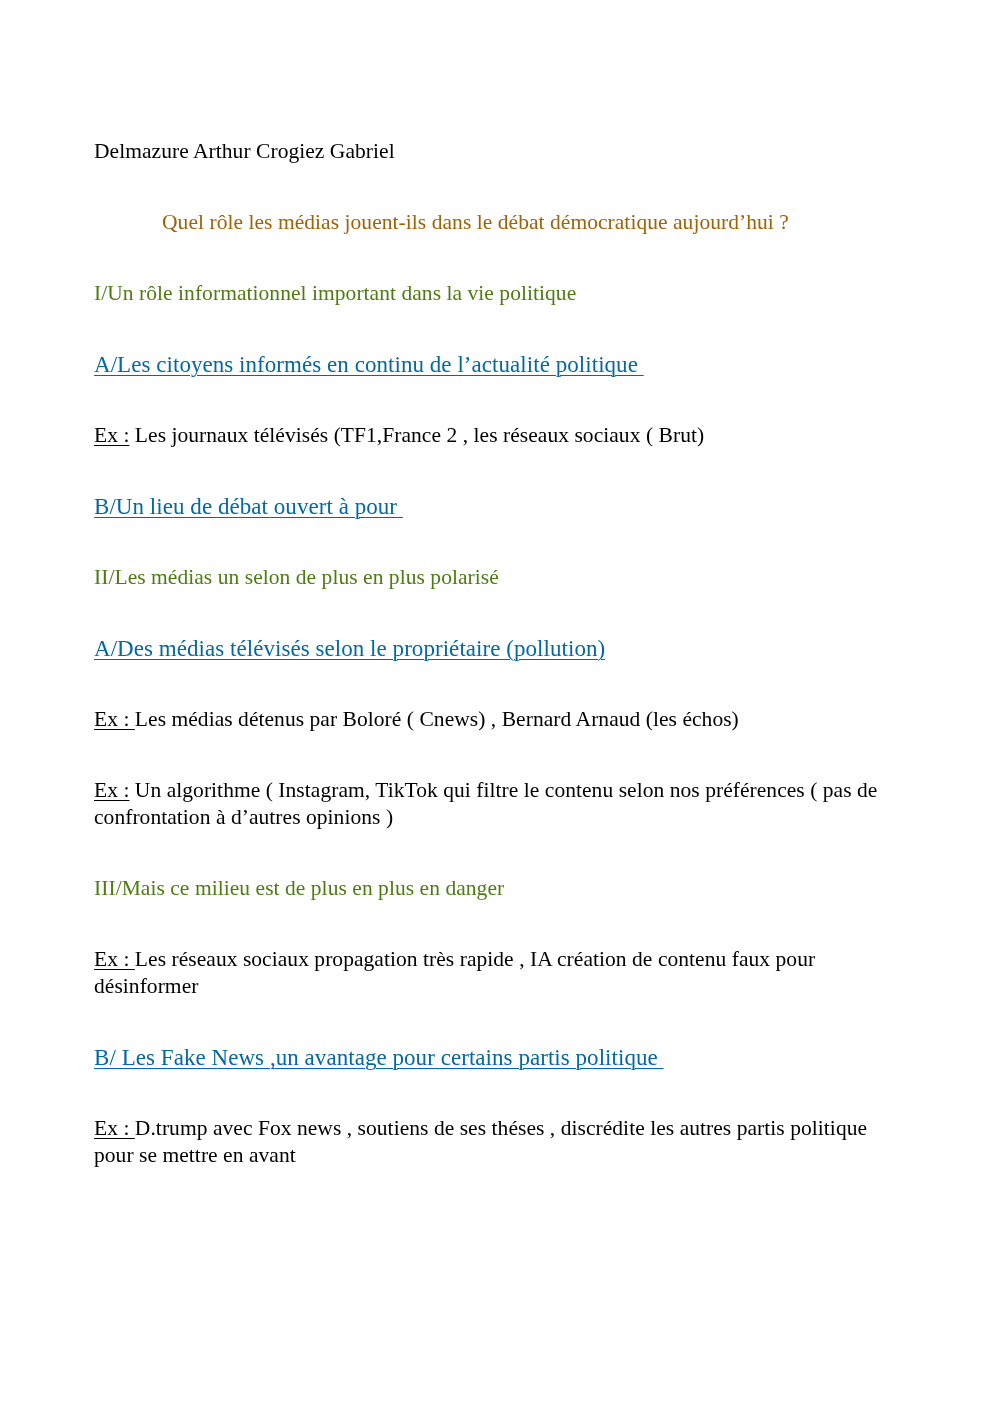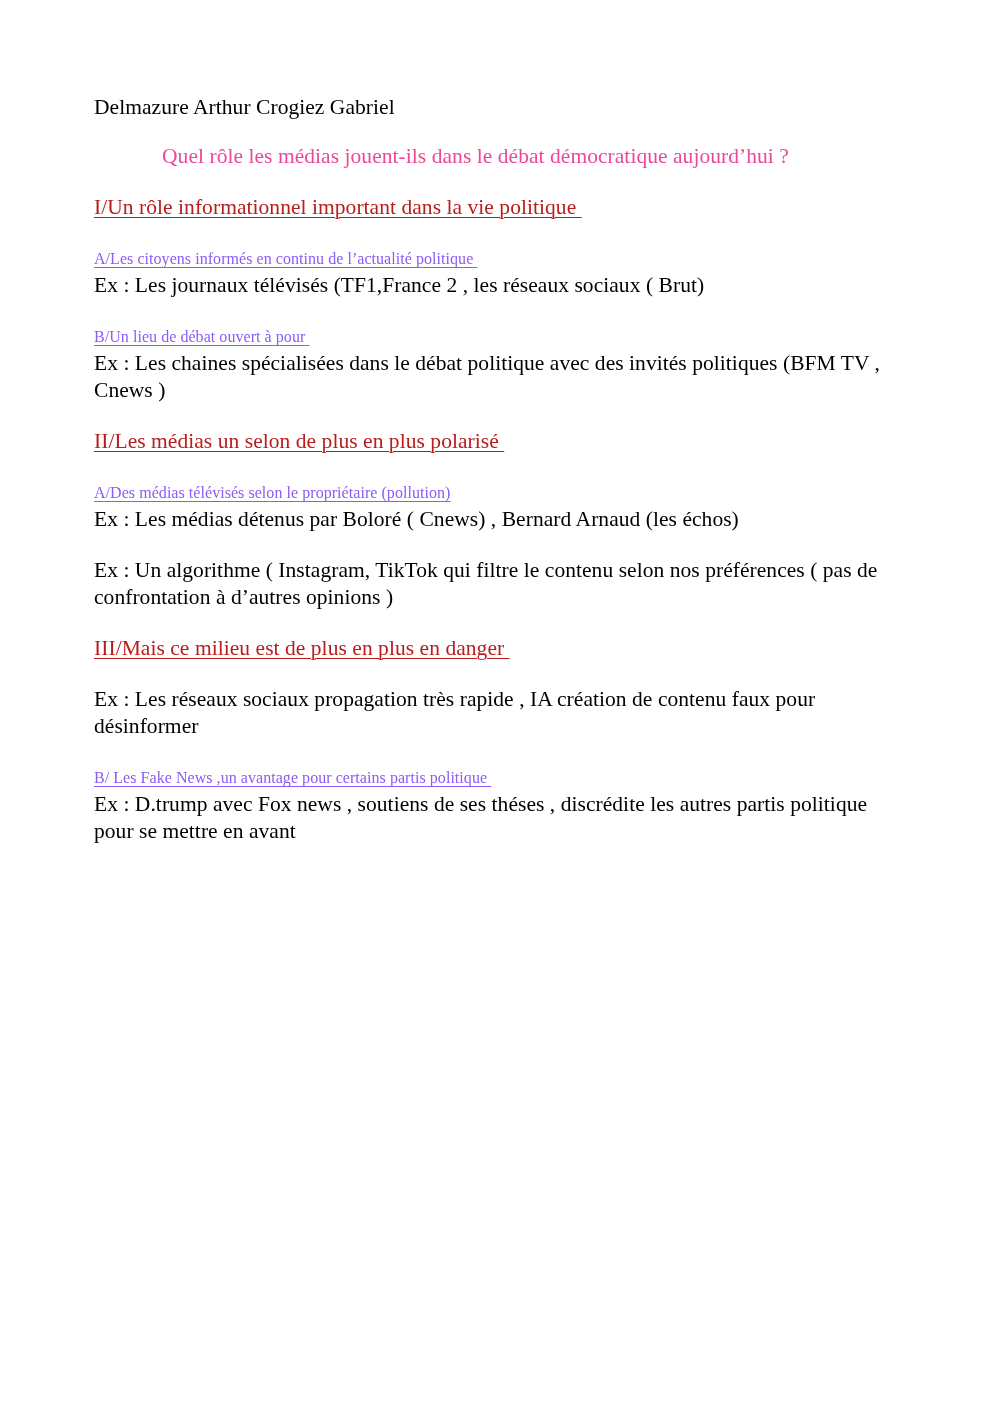--- a/index.html
+++ b/index.html
@@ -34,6 +34,7 @@
     line-height: 27px;
     white-space: pre-wrap;
     letter-spacing: 0.05px;
+    margin-top: 44px;
   }
   .author {
     font-size: 21.5px;

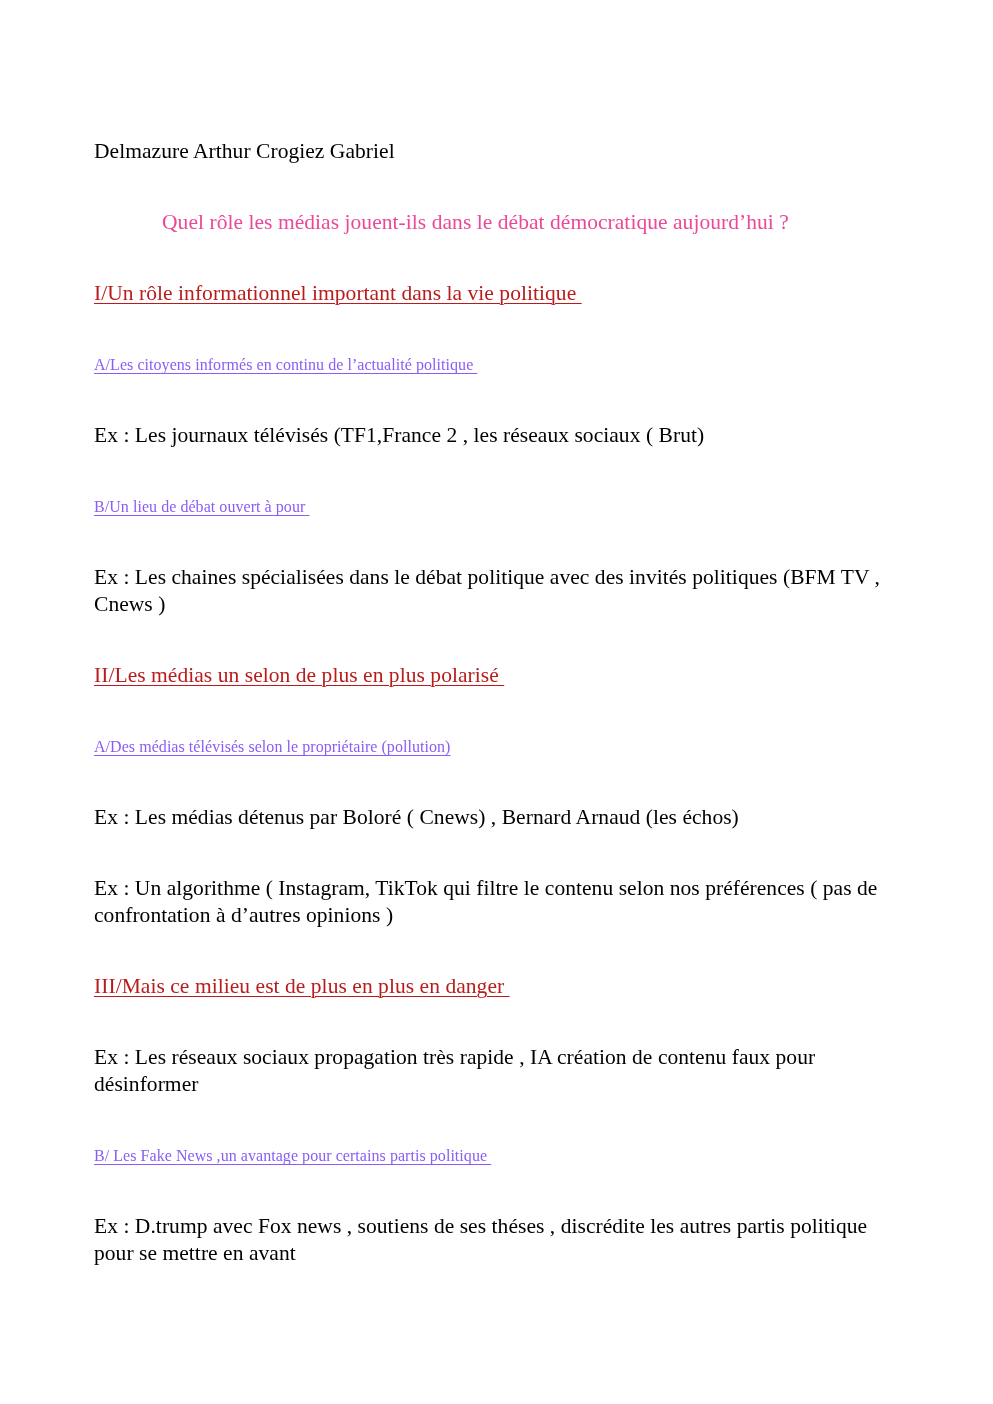--- a/index.html
+++ b/index.html
@@ -45,7 +45,7 @@
   .title {
     font-size: 21.5px;
     line-height: 27px;
-    color: #ec4899;
+    color: #a16207;
     text-indent: 68px;
     margin-bottom: 24px;
   }

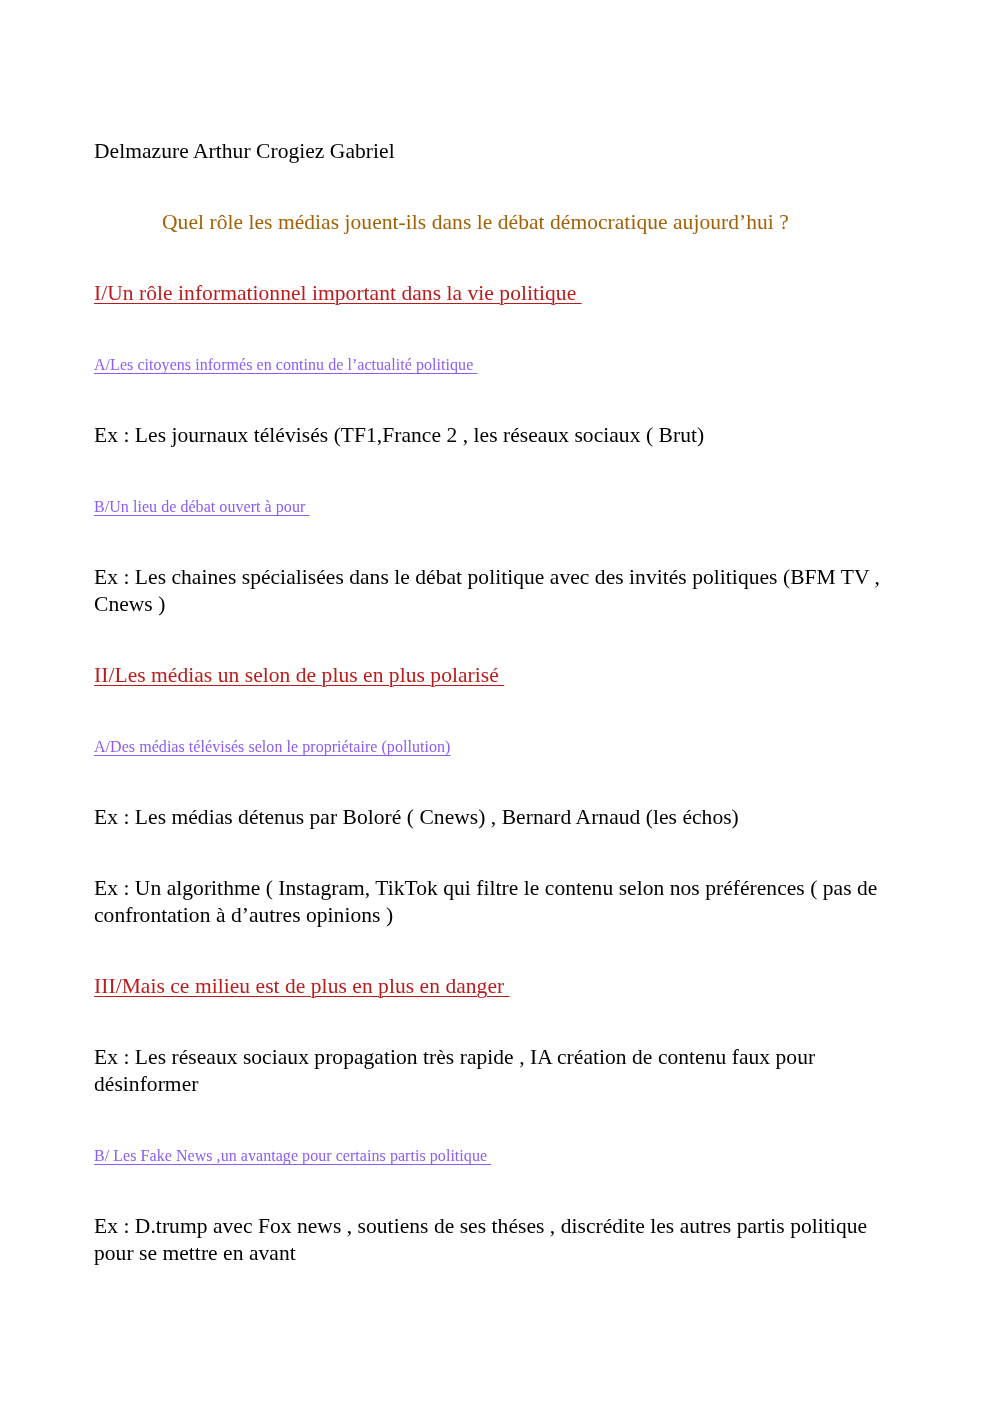--- a/index.html
+++ b/index.html
@@ -52,8 +52,7 @@
   .roman {
     font-size: 21.5px;
     line-height: 27px;
-    color: #b91c1c;
-    text-decoration: underline;
+    color: #4d7c0f;
     text-underline-offset: 3px;
     text-decoration-thickness: 1px;
     margin-bottom: 24px;

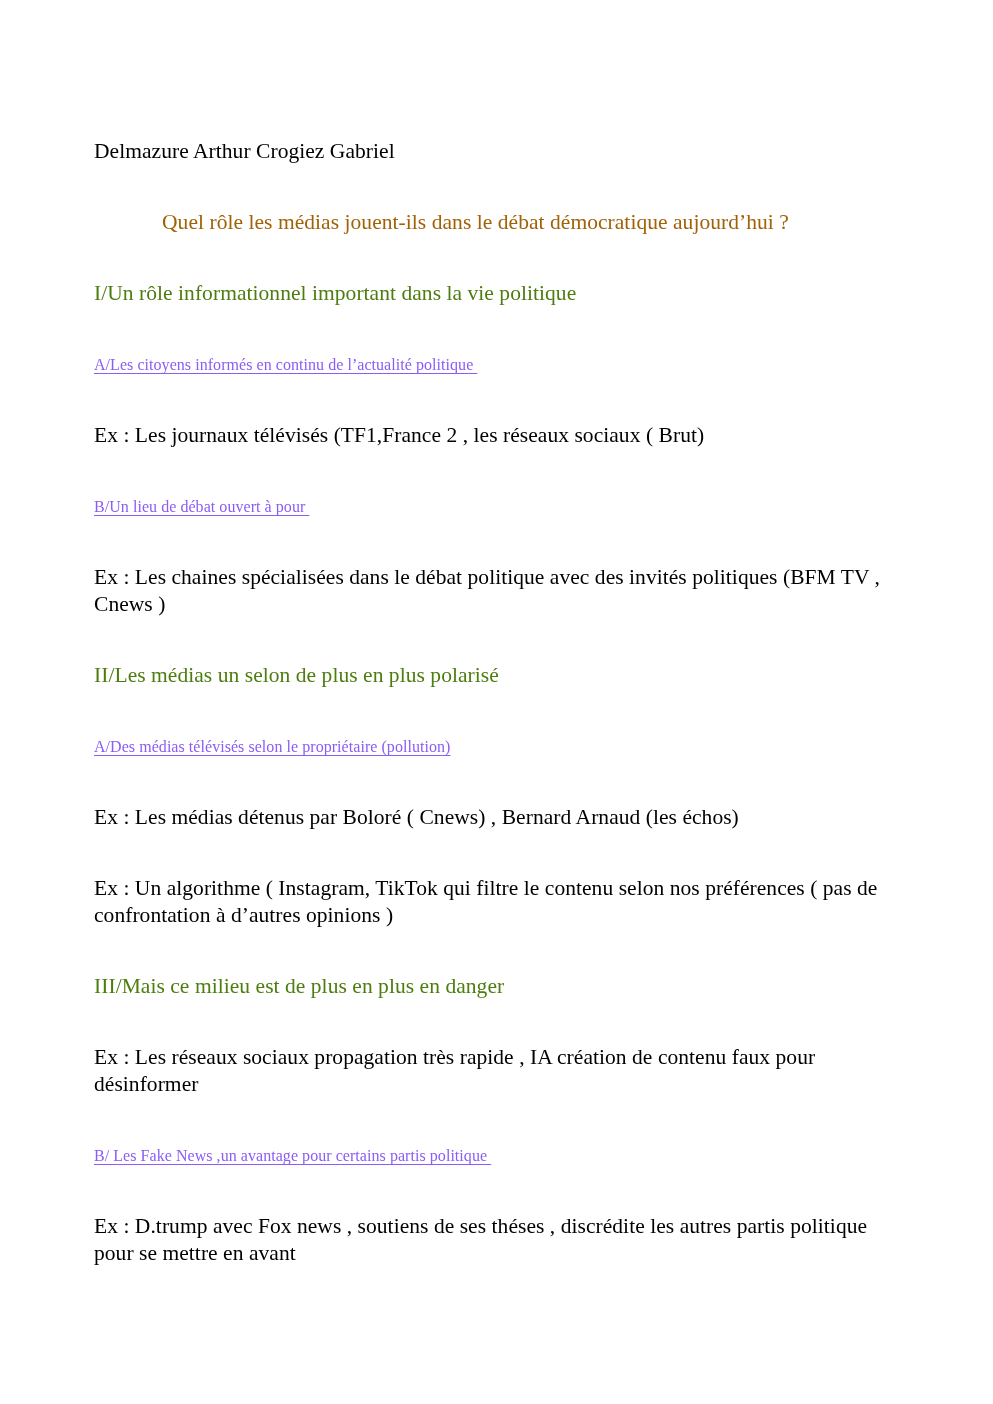--- a/index.html
+++ b/index.html
@@ -58,9 +58,9 @@
     margin-bottom: 24px;
   }
   .sub {
-    font-size: 16px;
+    font-size: 23px;
     line-height: 27px;
-    color: #8b5cf6;
+    color: #0369a1;
     text-decoration: underline;
     text-underline-offset: 3px;
     text-decoration-thickness: 1px;

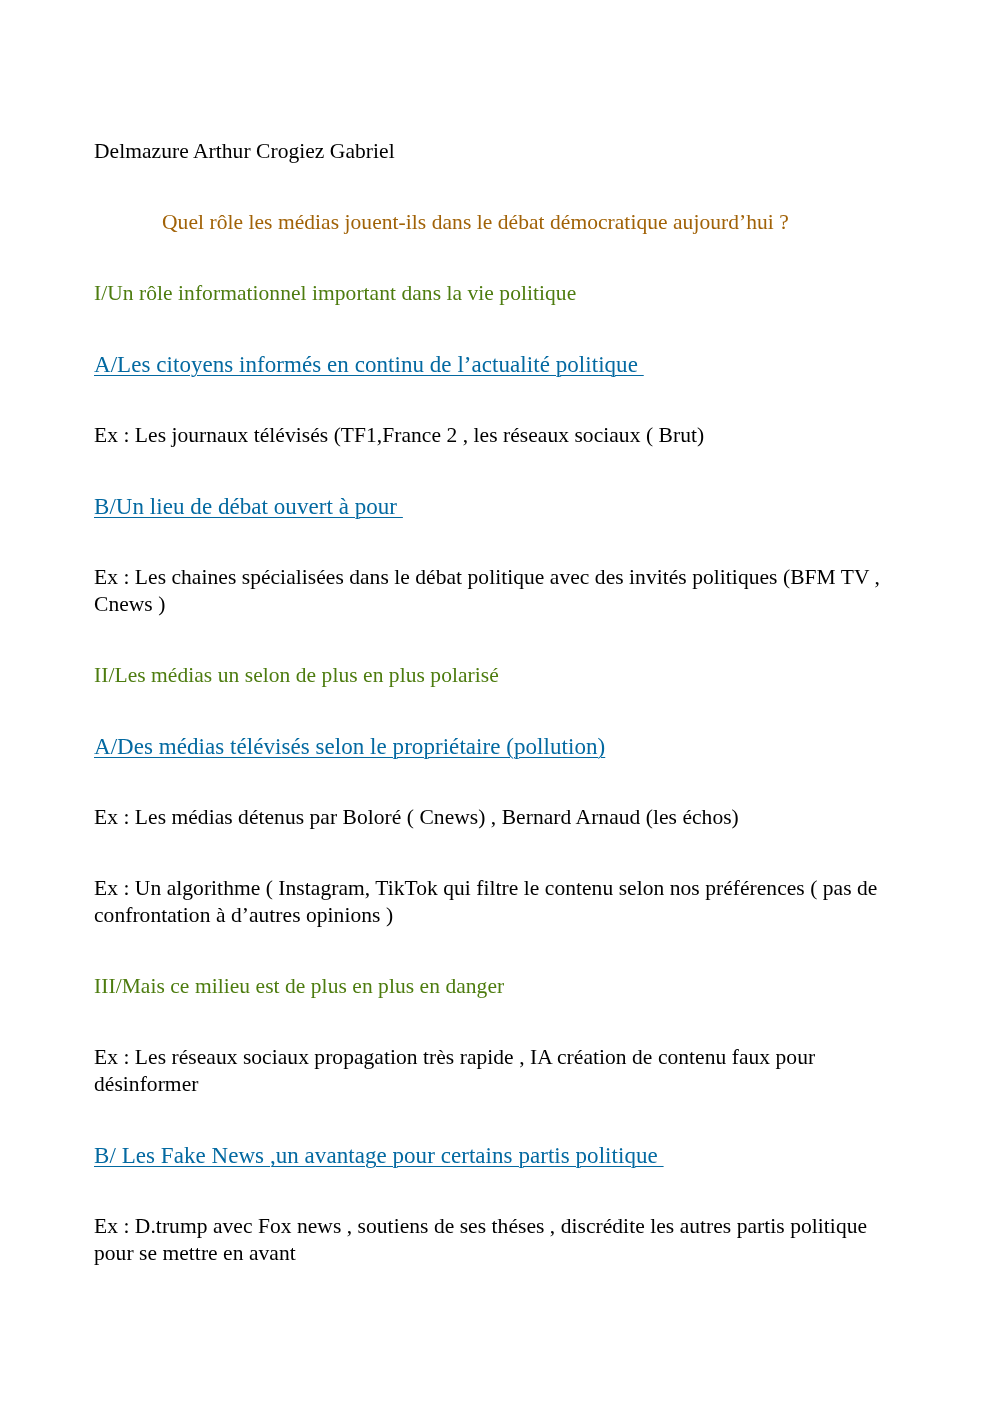--- a/index.html
+++ b/index.html
@@ -72,6 +72,7 @@
     color: #000000;
   }
   .ex .lbl {
+    text-decoration: underline;
     text-underline-offset: 3px;
     text-decoration-thickness: 1px;
   }

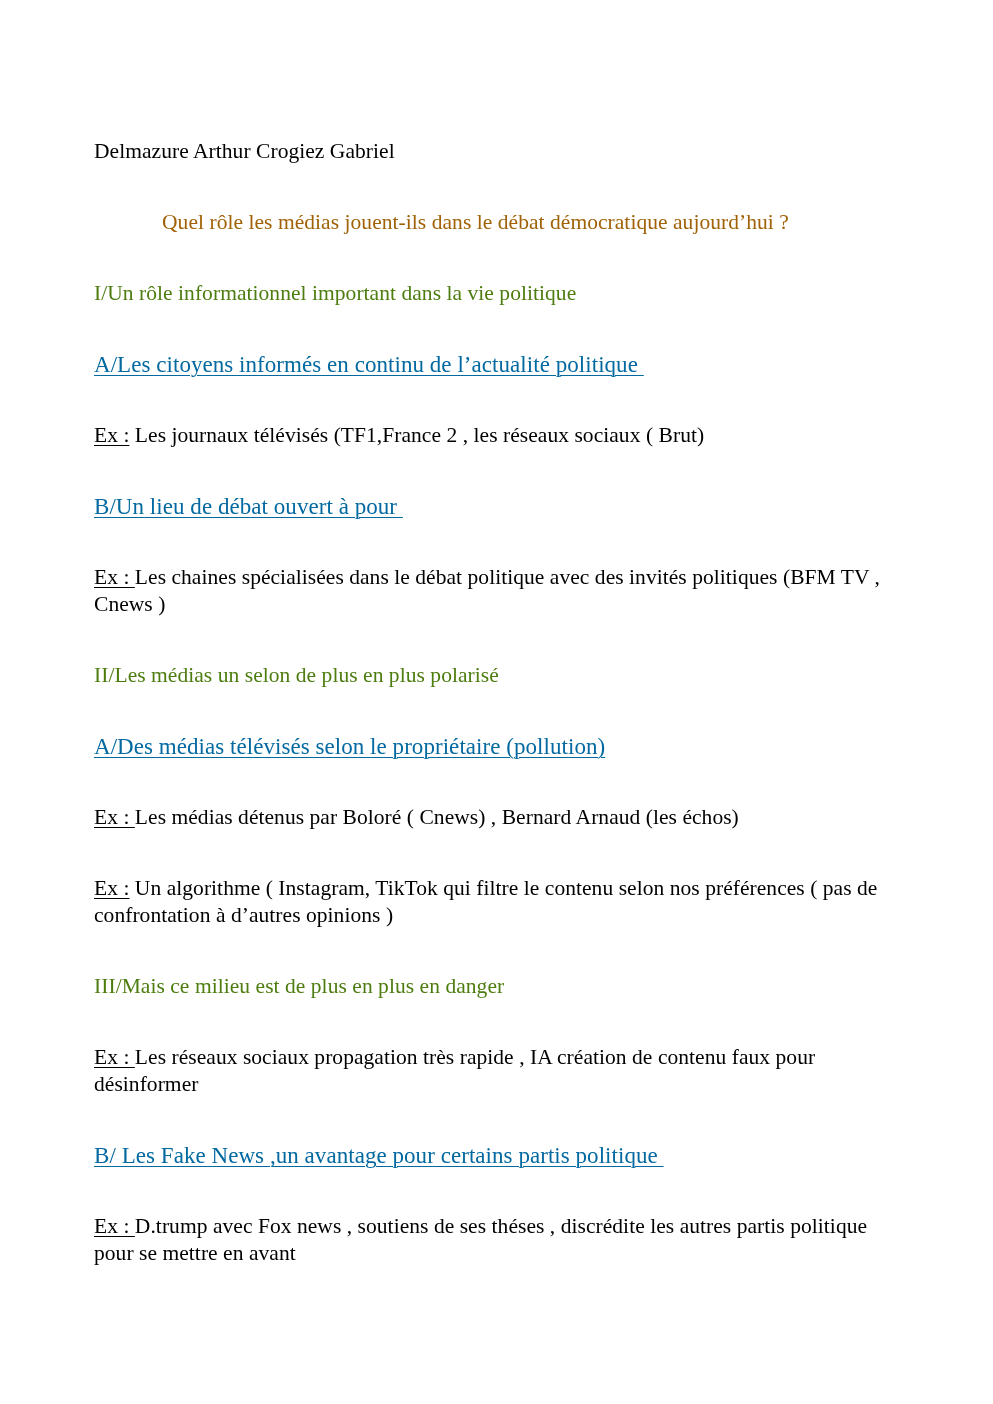--- a/index.html
+++ b/index.html
@@ -100,7 +100,6 @@
 
     <div class="block">
       <div class="sub line">B/Un lieu de débat ouvert à pour </div>
-      <div class="ex line"><span class="lbl">Ex : </span><span>Les chaines spécialisées dans le débat politique avec des invités politiques (BFM TV , Cnews )</span></div>
     </div>
 
     <div class="roman line">II/Les médias un selon de plus en plus polarisé </div>

